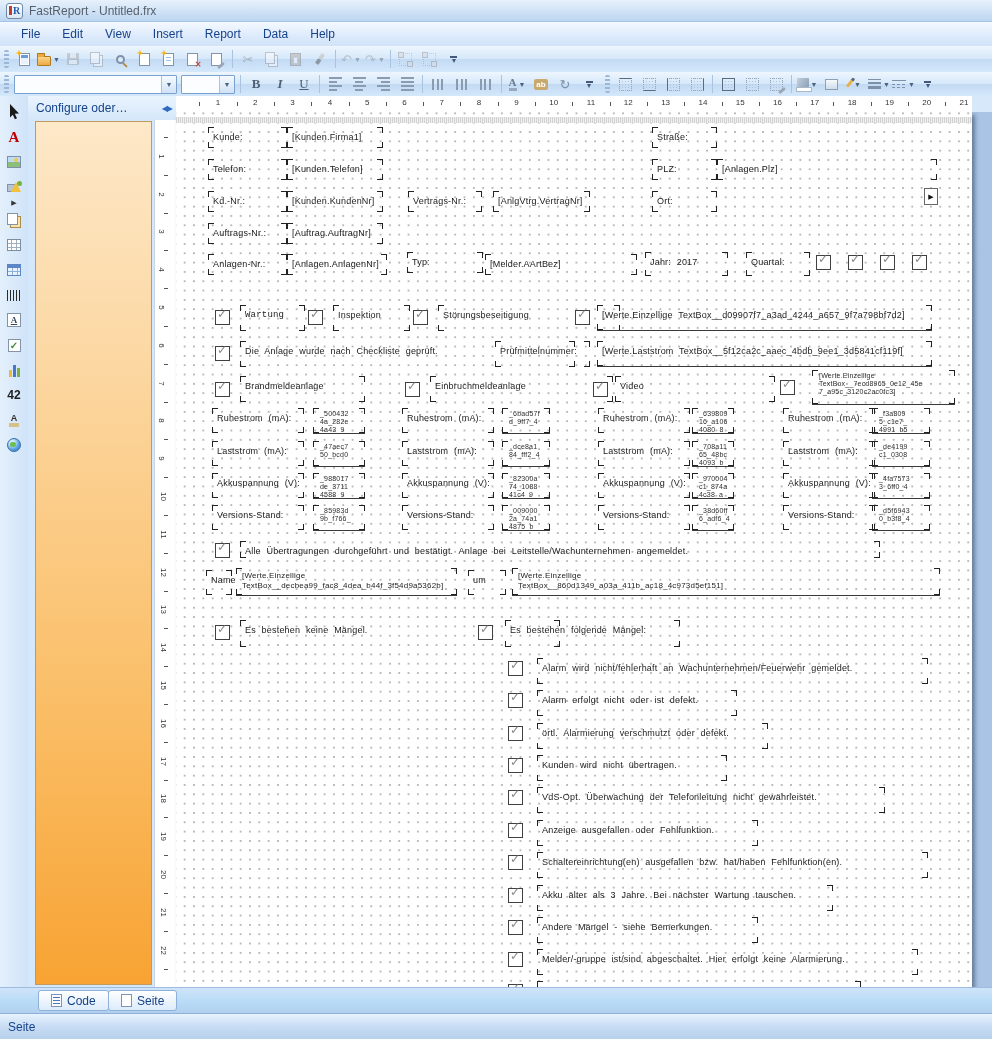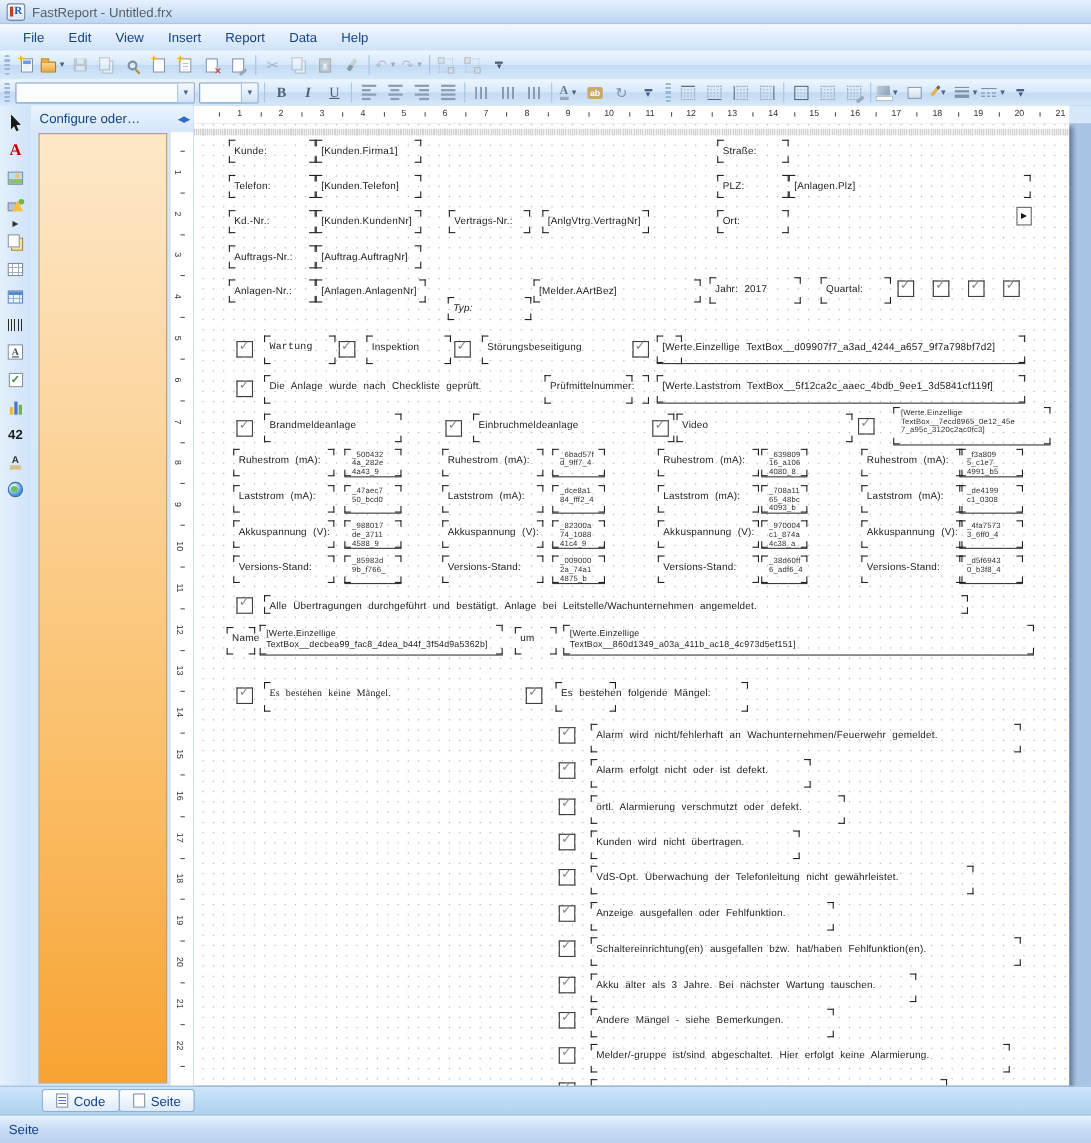--- a/index.html
+++ b/index.html
@@ -616,7 +616,7 @@
           <div class="obj field" style="left: 111px; top: 111px; width: 96px; height: 21px;">[Auftrag.AuftragNr]</div>
           <div class="obj label" style="left: 32px; top: 142px; width: 79px; height: 21px;">Anlagen-Nr.:</div>
           <div class="obj field" style="left: 111px; top: 142px; width: 100px; height: 21px;">[Anlagen.AnlagenNr]</div>
-          <div class="obj label" style="left: 231px; top: 158px; width: 76px; height: 21px; font-style: italic;">Typ:</div>
+          <div class="obj label" style="left: 231px; top: 140px; width: 76px; height: 21px;">Typ:</div>
           <div class="obj field" style="left: 309px; top: 142px; width: 152px; height: 21px;">[Melder.AArtBez]</div>
           <div class="obj label" style="left: 469px; top: 140px; width: 83px; height: 24px;">Jahr: 2017</div>
           <div class="obj label" style="left: 570px; top: 140px; width: 64px; height: 24px;">Quartal:</div>

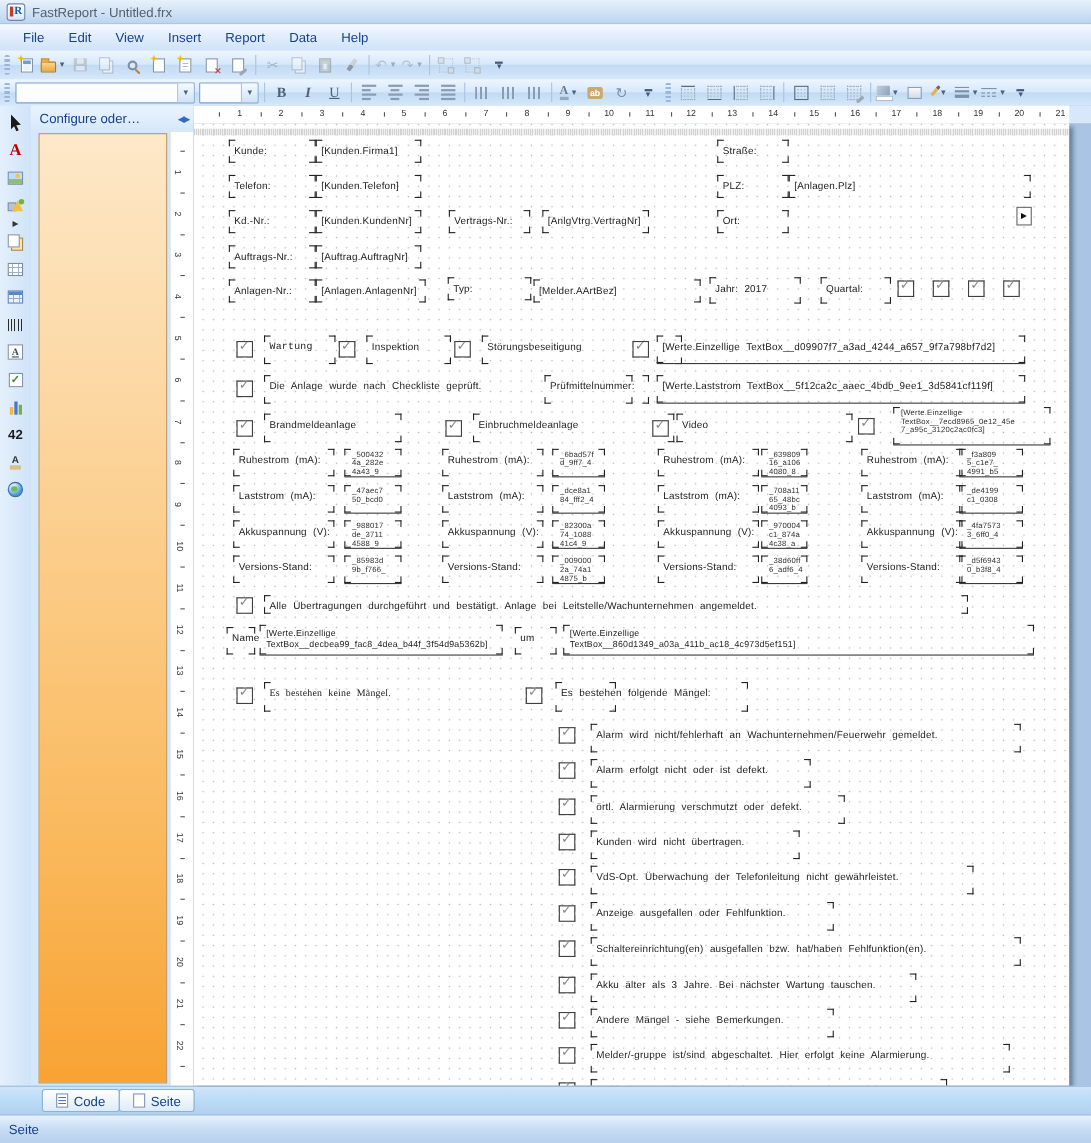--- a/index.html
+++ b/index.html
@@ -779,7 +779,7 @@
           <div class="obj check" style="left: 39px; top: 513px; width: 15px; height: 15px;">
             <span class="bx"></span>
           </div>
-          <div class="obj label" style="left: 64px; top: 508px; width: 320px; height: 27px; font-family: Liberation Serif, serif;">Es bestehen keine Mängel.</div>
+          <div class="obj label" style="left: 64px; top: 508px; width: 320px; height: 27px;">Es bestehen keine Mängel.</div>
           <div class="obj check" style="left: 302px; top: 513px; width: 15px; height: 15px;">
             <span class="bx"></span>
           </div>

